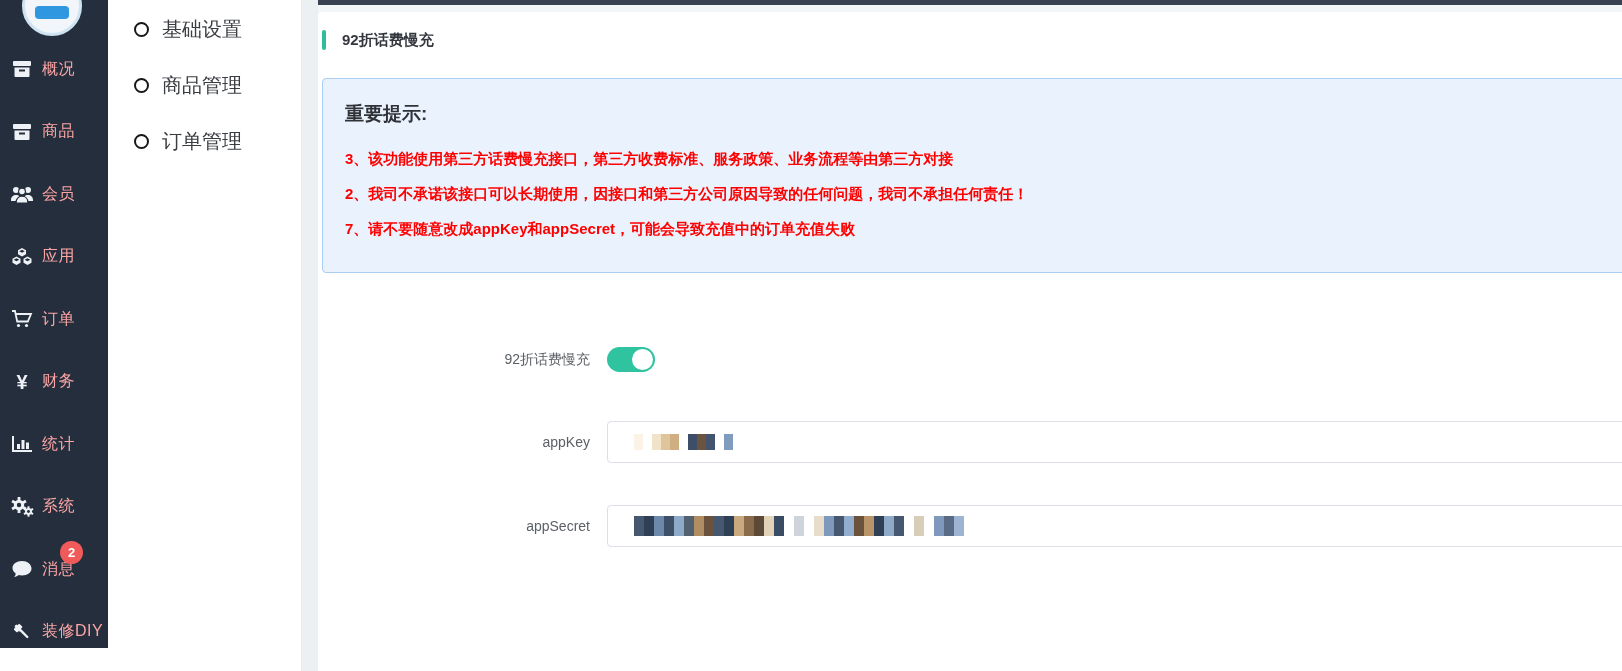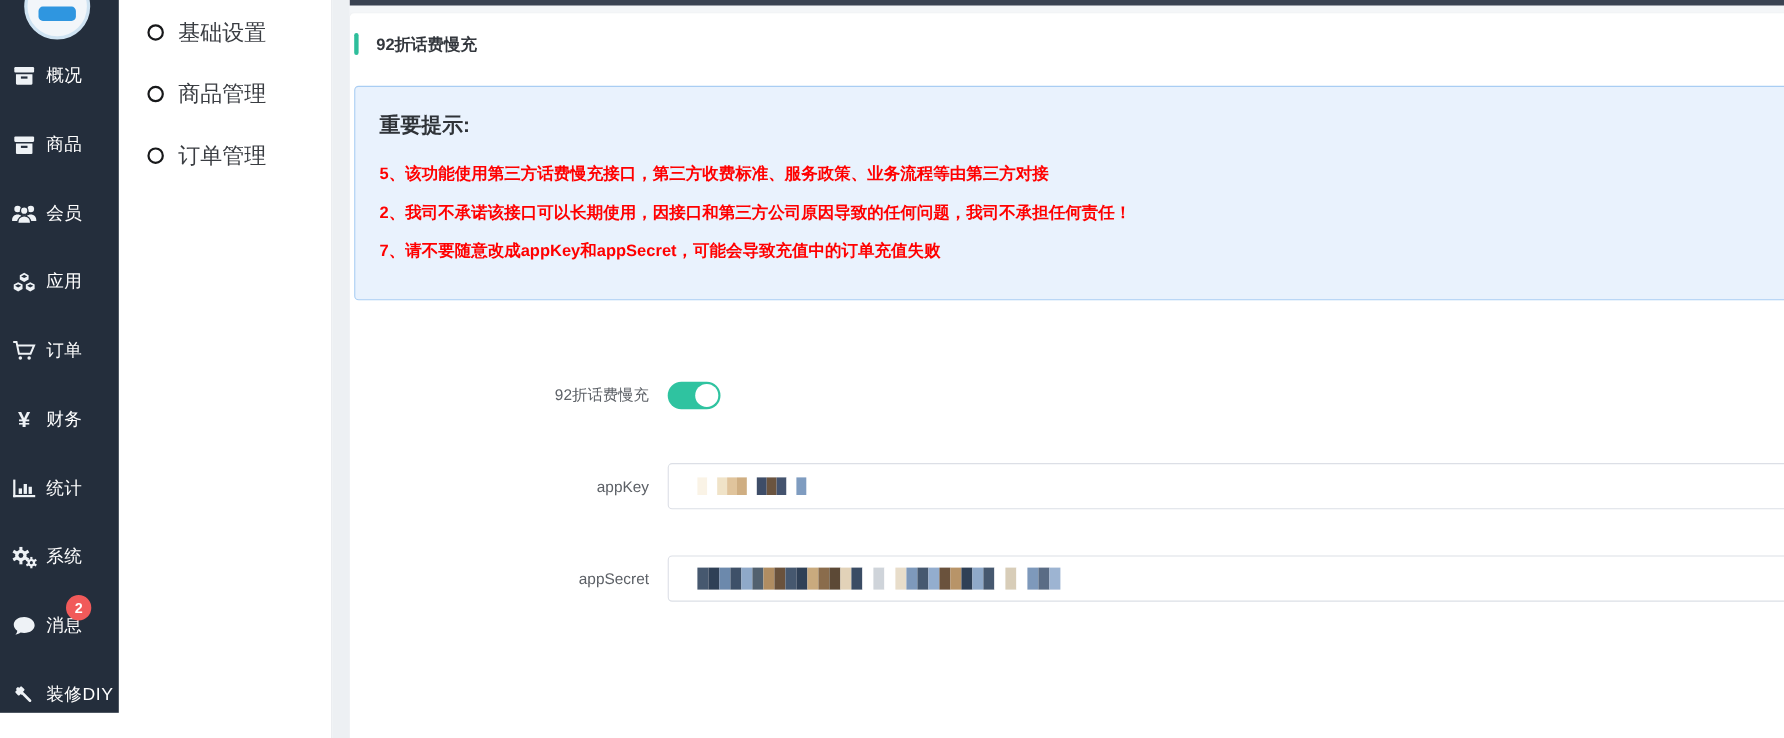--- a/index.html
+++ b/index.html
@@ -20,7 +20,7 @@
   .nav-icon { width:26px; height:22px; display:flex; align-items:center; justify-content:center;
     color:#eef2f6; flex:0 0 26px; }
   .nav-icon svg { display:block; }
-  .nav-label { font-size:16px; margin-left:7px; color:#ffffff; letter-spacing:.5px; white-space:nowrap; }
+  .nav-label { font-size:16px; margin-left:7px; color:#fca5a5; letter-spacing:.5px; white-space:nowrap; }
   .yen-glyph { font-size:20px; font-weight:bold; line-height:1; }
   .badge { position:absolute; top:3px; left:60px; min-width:23px; height:23px; border-radius:12px;
     background:#f15a5a; color:#fff; font-size:13px; font-weight:bold;

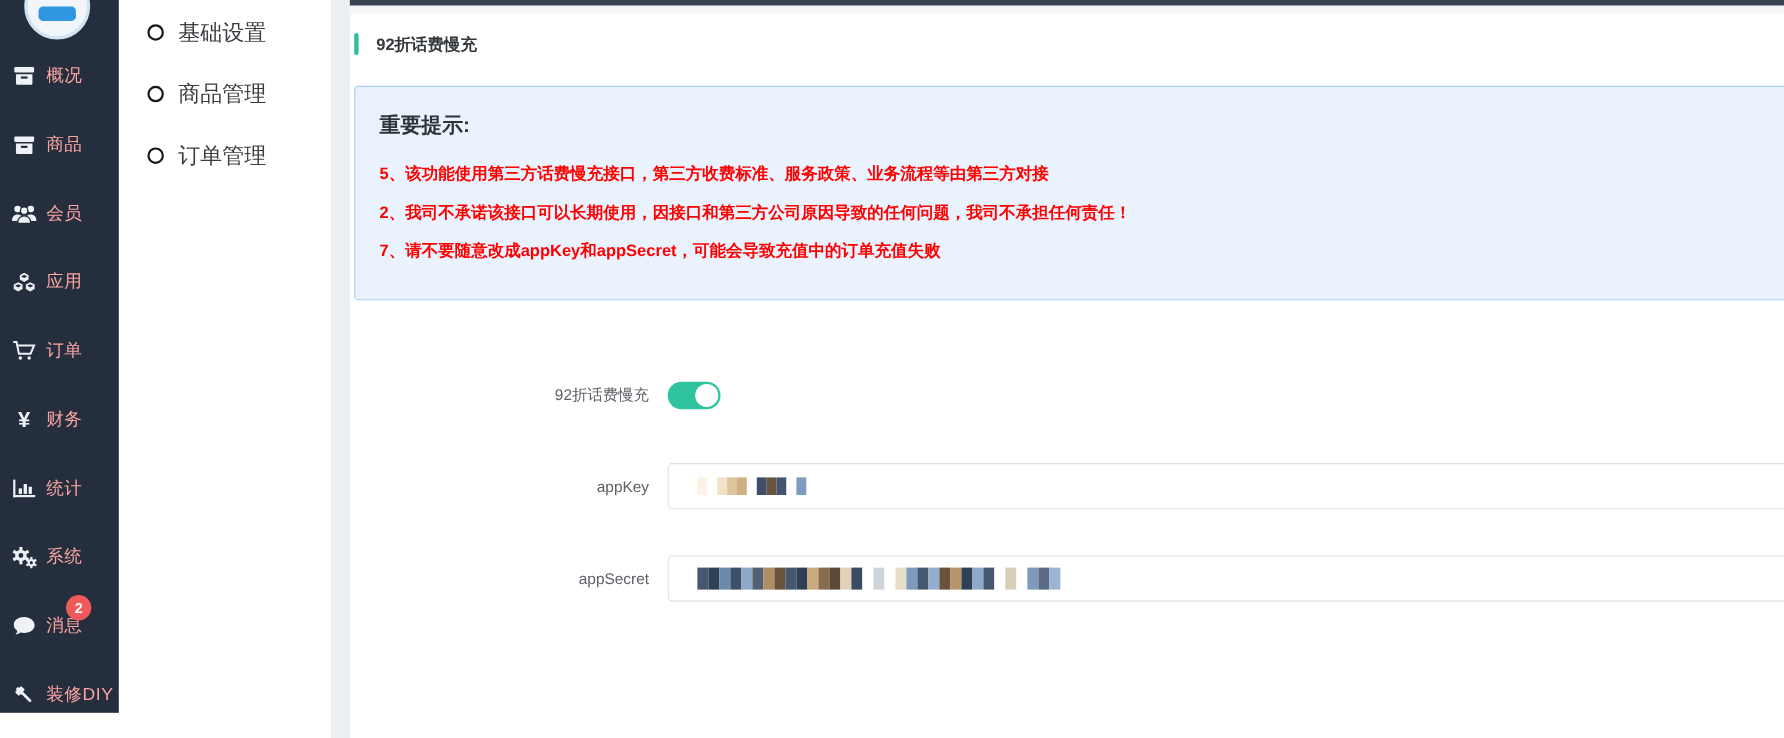--- a/index.html
+++ b/index.html
@@ -242,7 +242,7 @@
 
       <div class="notice">
         <div class="notice-title">重要提示:</div>
-        <div class="notice-line">5、该功能使用第三方话费慢充接口，第三方收费标准、服务政策、业务流程等由第三方对接</div>
+        <div class="notice-line">3、该功能使用第三方话费慢充接口，第三方收费标准、服务政策、业务流程等由第三方对接</div>
         <div class="notice-line">2、我司不承诺该接口可以长期使用，因接口和第三方公司原因导致的任何问题，我司不承担任何责任！</div>
         <div class="notice-line">7、请不要随意改成appKey和appSecret，可能会导致充值中的订单充值失败</div>
       </div>

